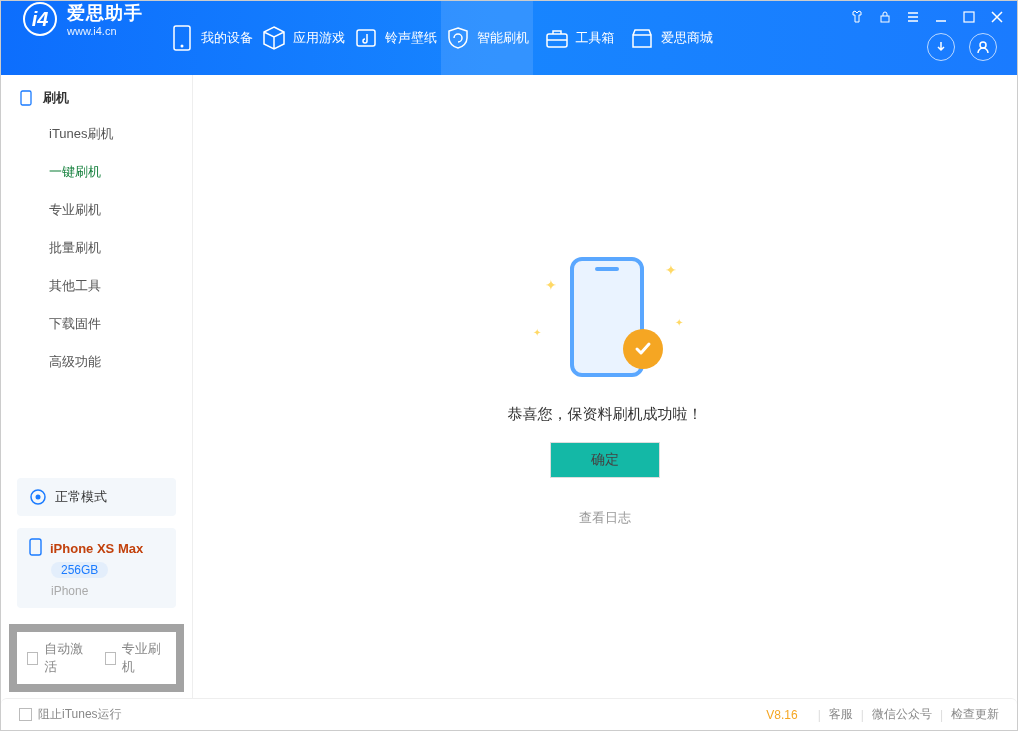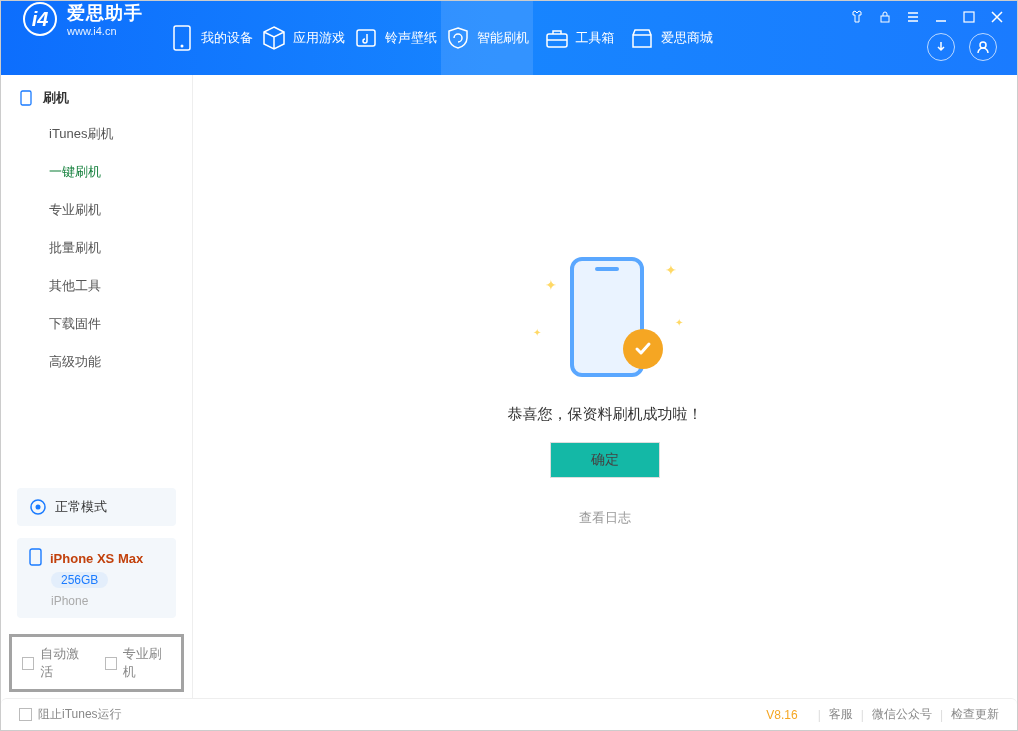--- a/index.html
+++ b/index.html
@@ -47,7 +47,7 @@
 .ok-btn { border: 1px solid #ddd; background:#14b8a6; padding: 8px 40px; font-size: 14px; color:#444; cursor:pointer; }
 .log-link { color:#999; font-size:13px; cursor:pointer;margin-top:13px; }
 
-.bottom-options { border: 3px solid #a3a3a3; margin: 6px 8px; padding: 8px 10px; display:flex; gap:16px; font-size:13px; color:#888; }
+.bottom-options { border: 8px solid #a3a3a3; margin: 6px 8px; padding: 8px 10px; display:flex; gap:16px; font-size:13px; color:#888; }
 .chk { display:flex; align-items:center; gap:6px; cursor:pointer; }
 .chkbox { width:13px; height:13px; border:1px solid #bbb; }
 

